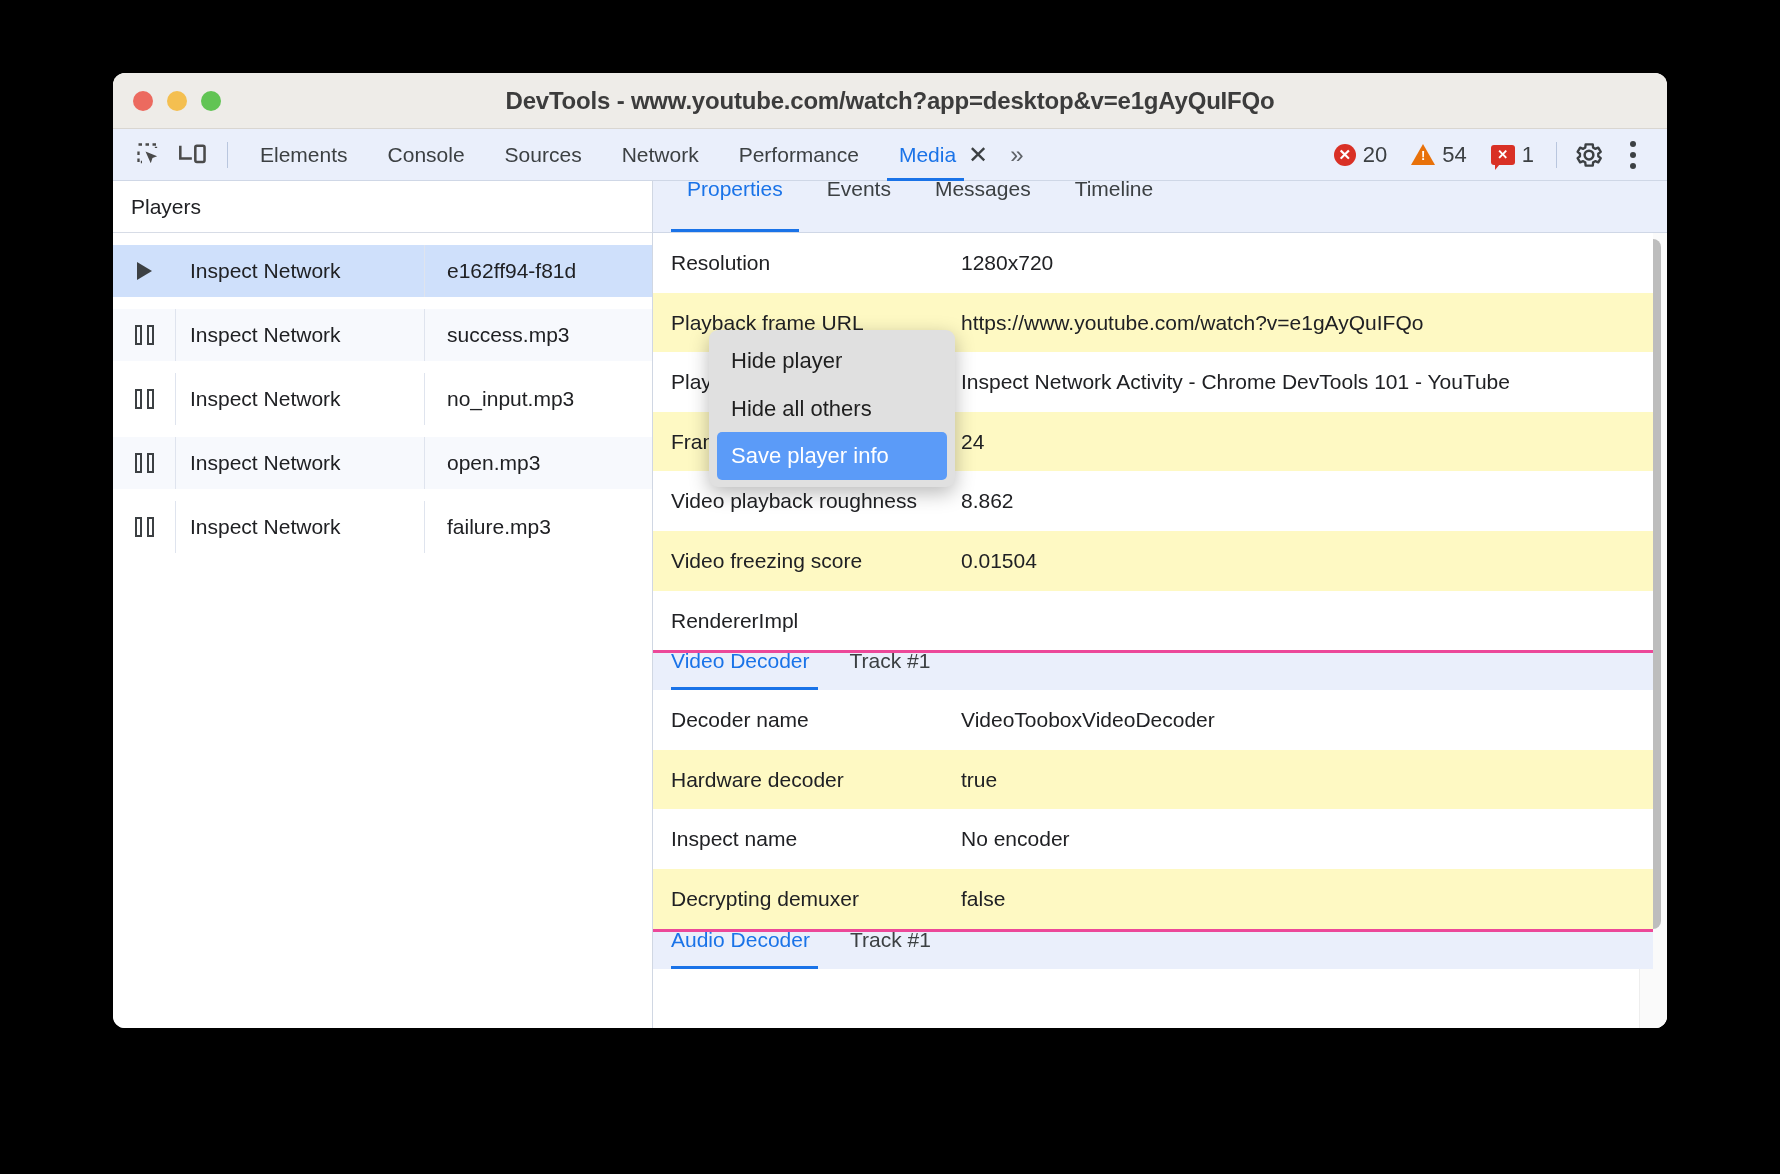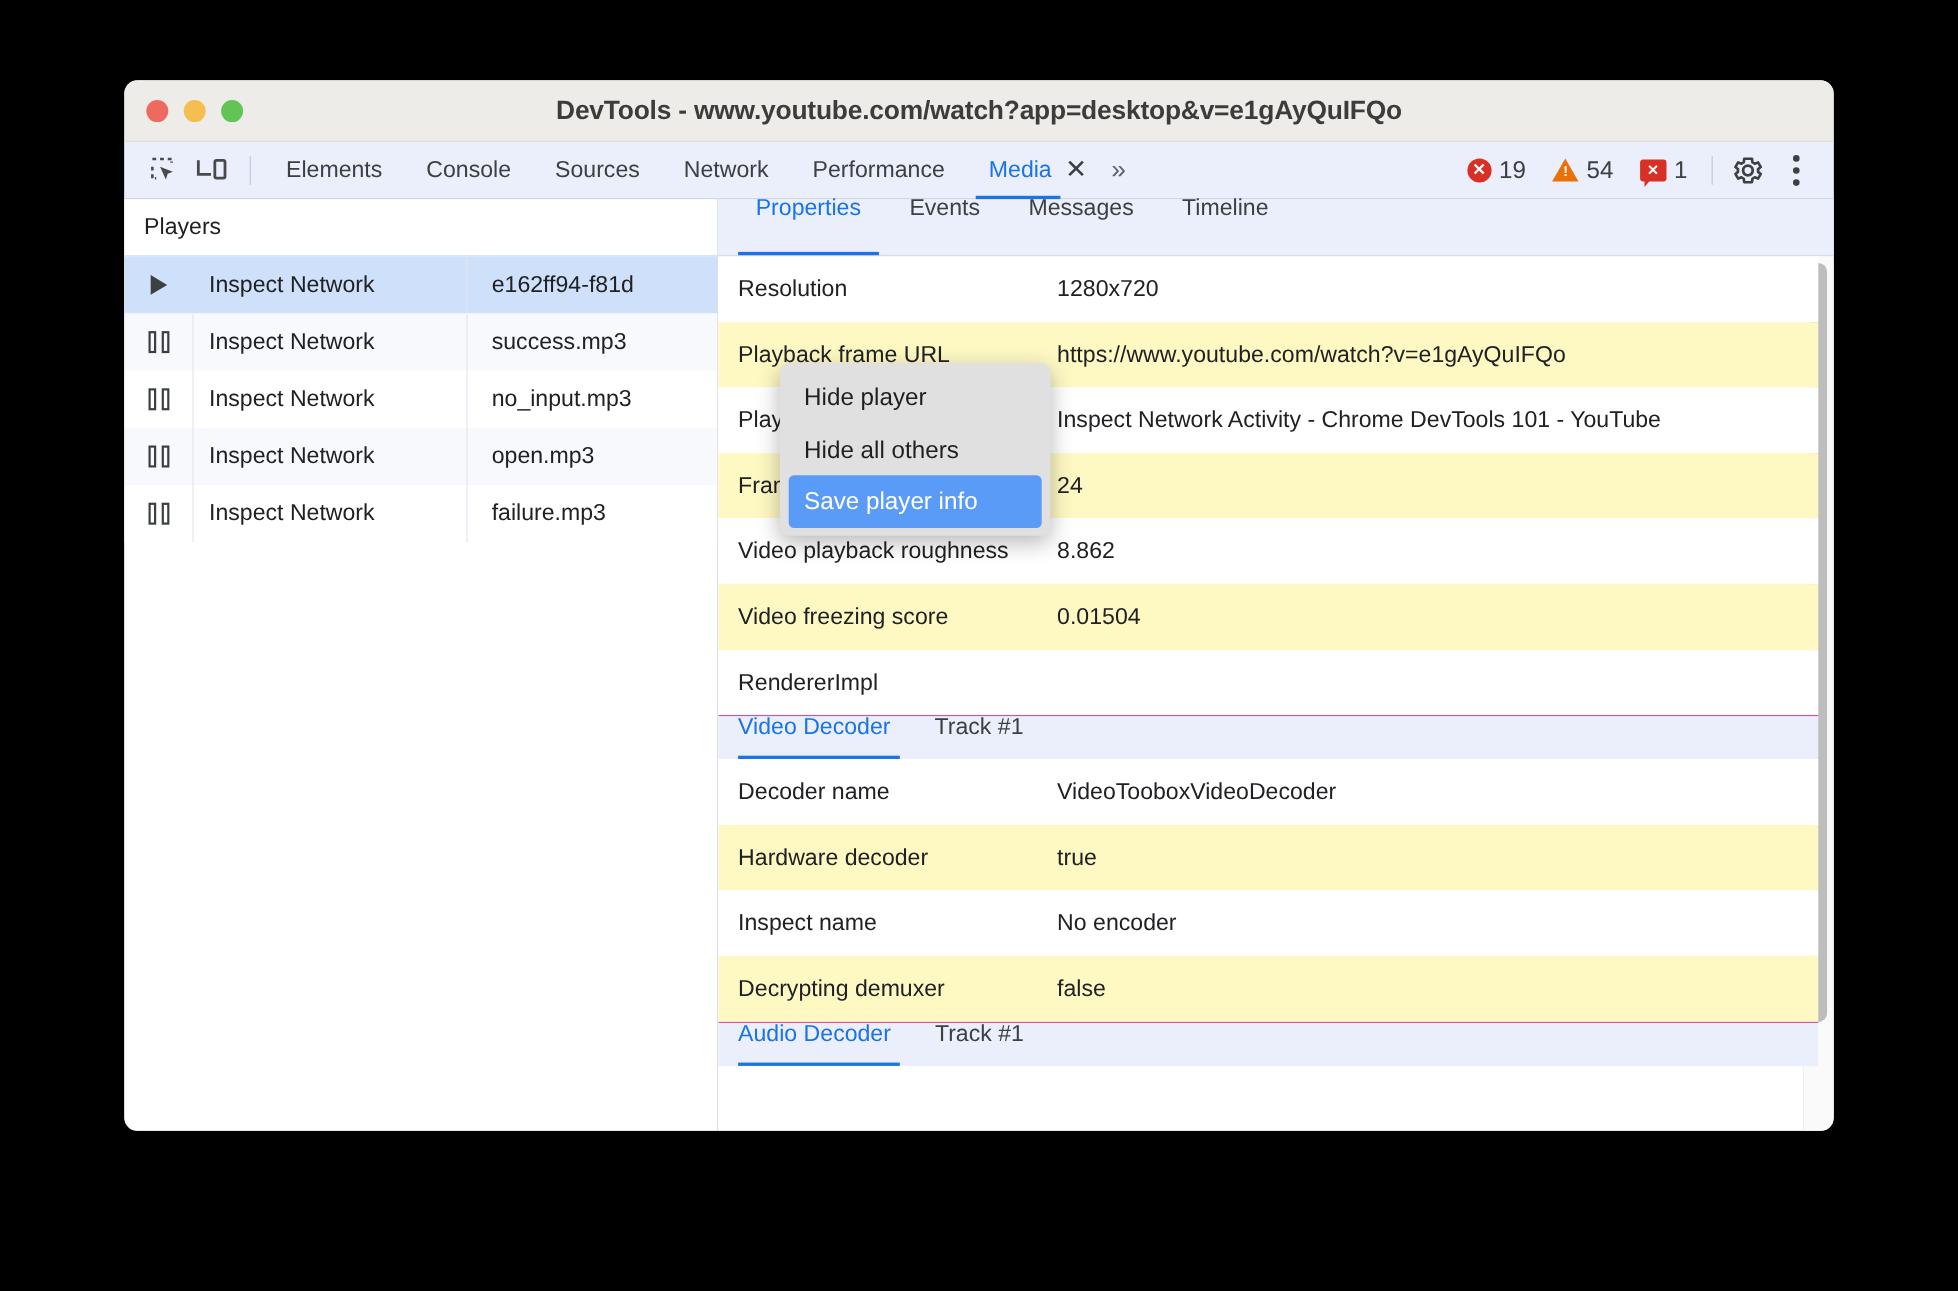--- a/index.html
+++ b/index.html
@@ -423,7 +423,7 @@
     <div class="counters">
       <div class="counter">
         <span class="badge-err">✕</span>
-        <span>19</span>
+        <span>20</span>
       </div>
       <div class="counter">
         <span class="badge-warn"></span>

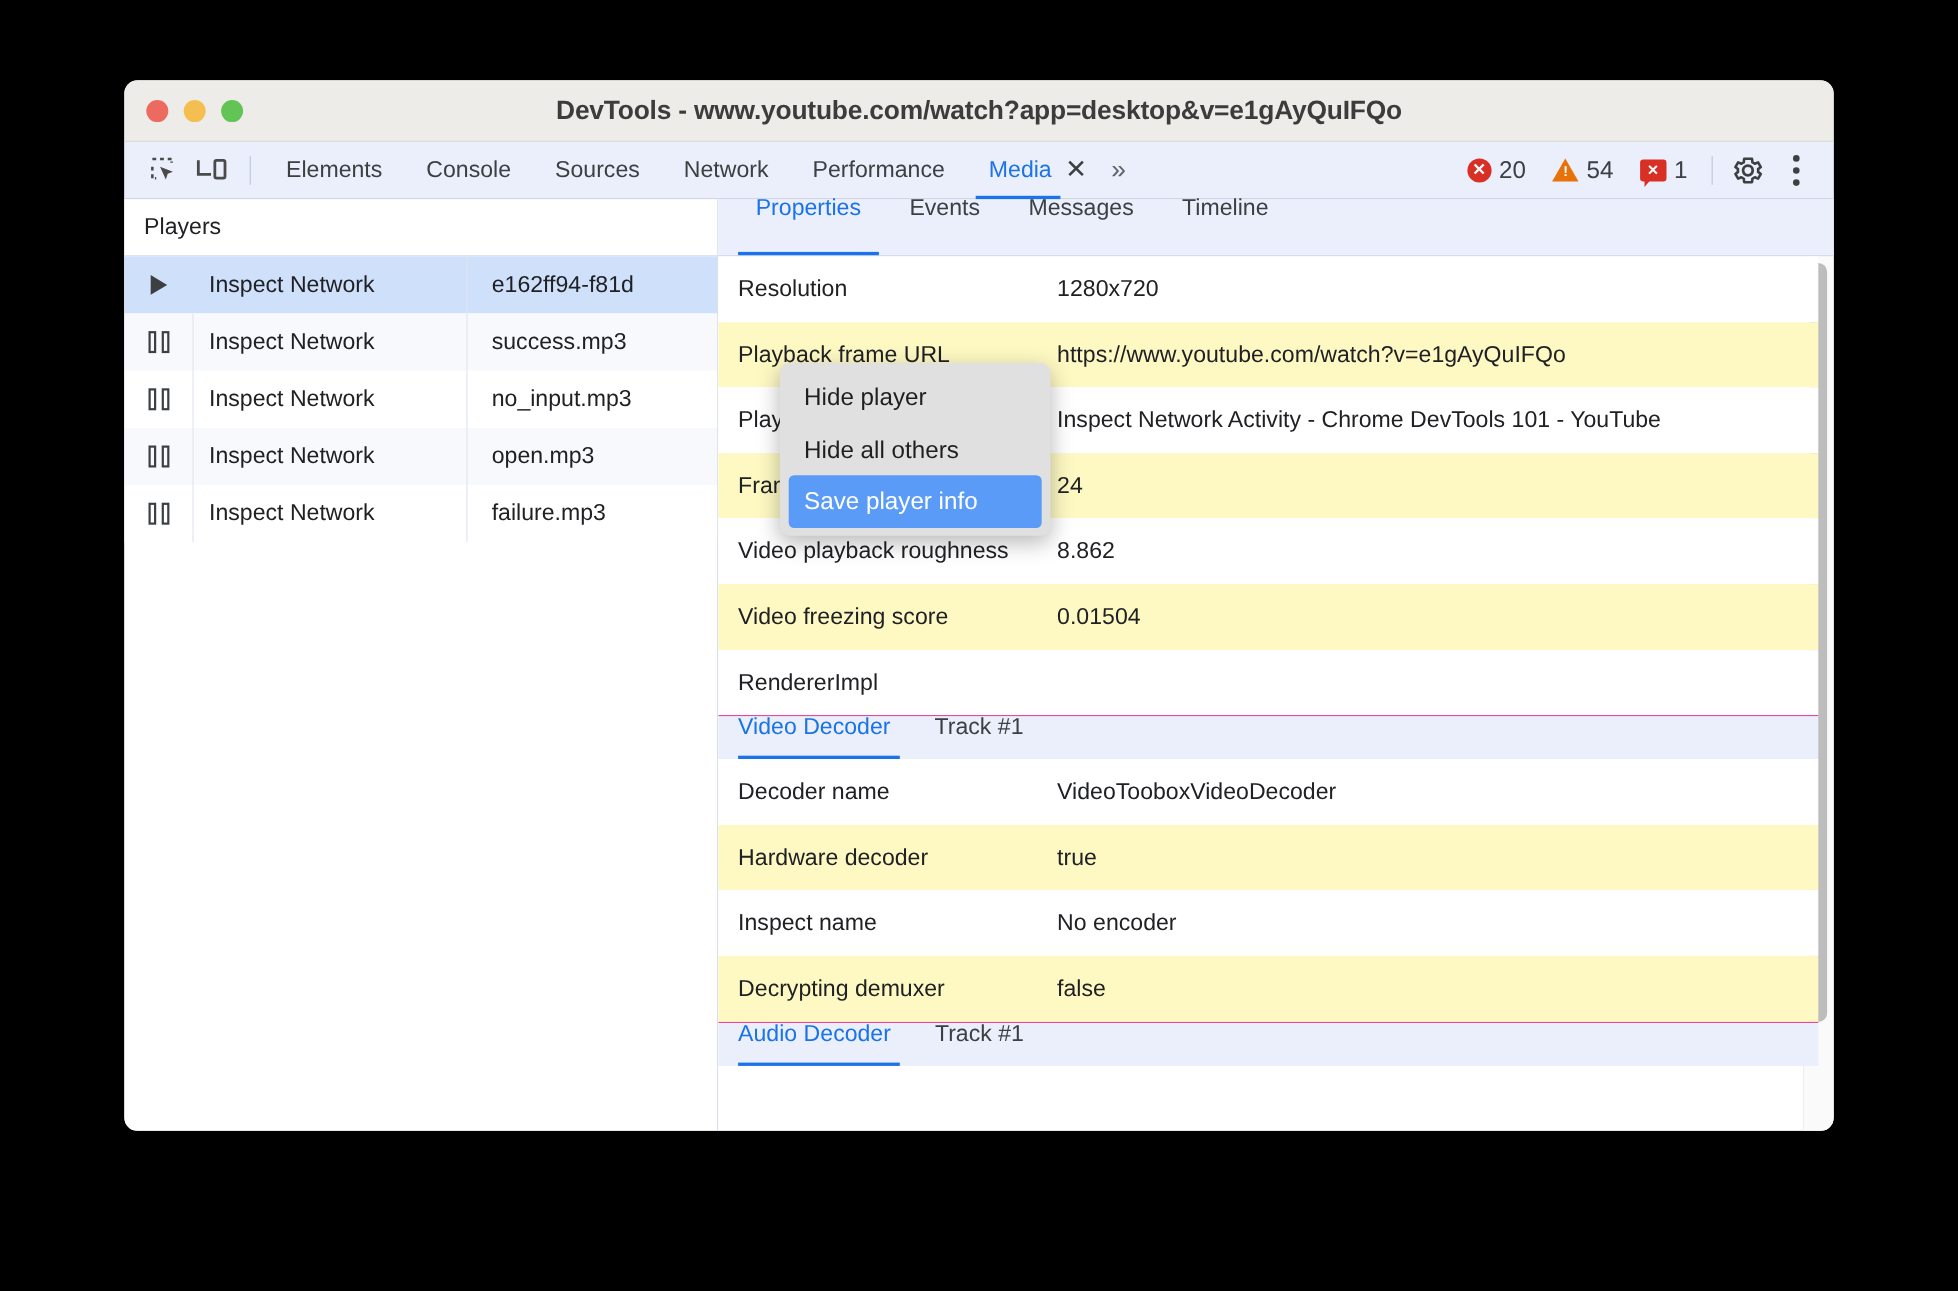--- a/index.html
+++ b/index.html
@@ -190,6 +190,7 @@
     display: flex;
     flex-direction: column;
     min-height: 0;
+    gap: 12px;
   }
   .players-header {
     height: 52px;

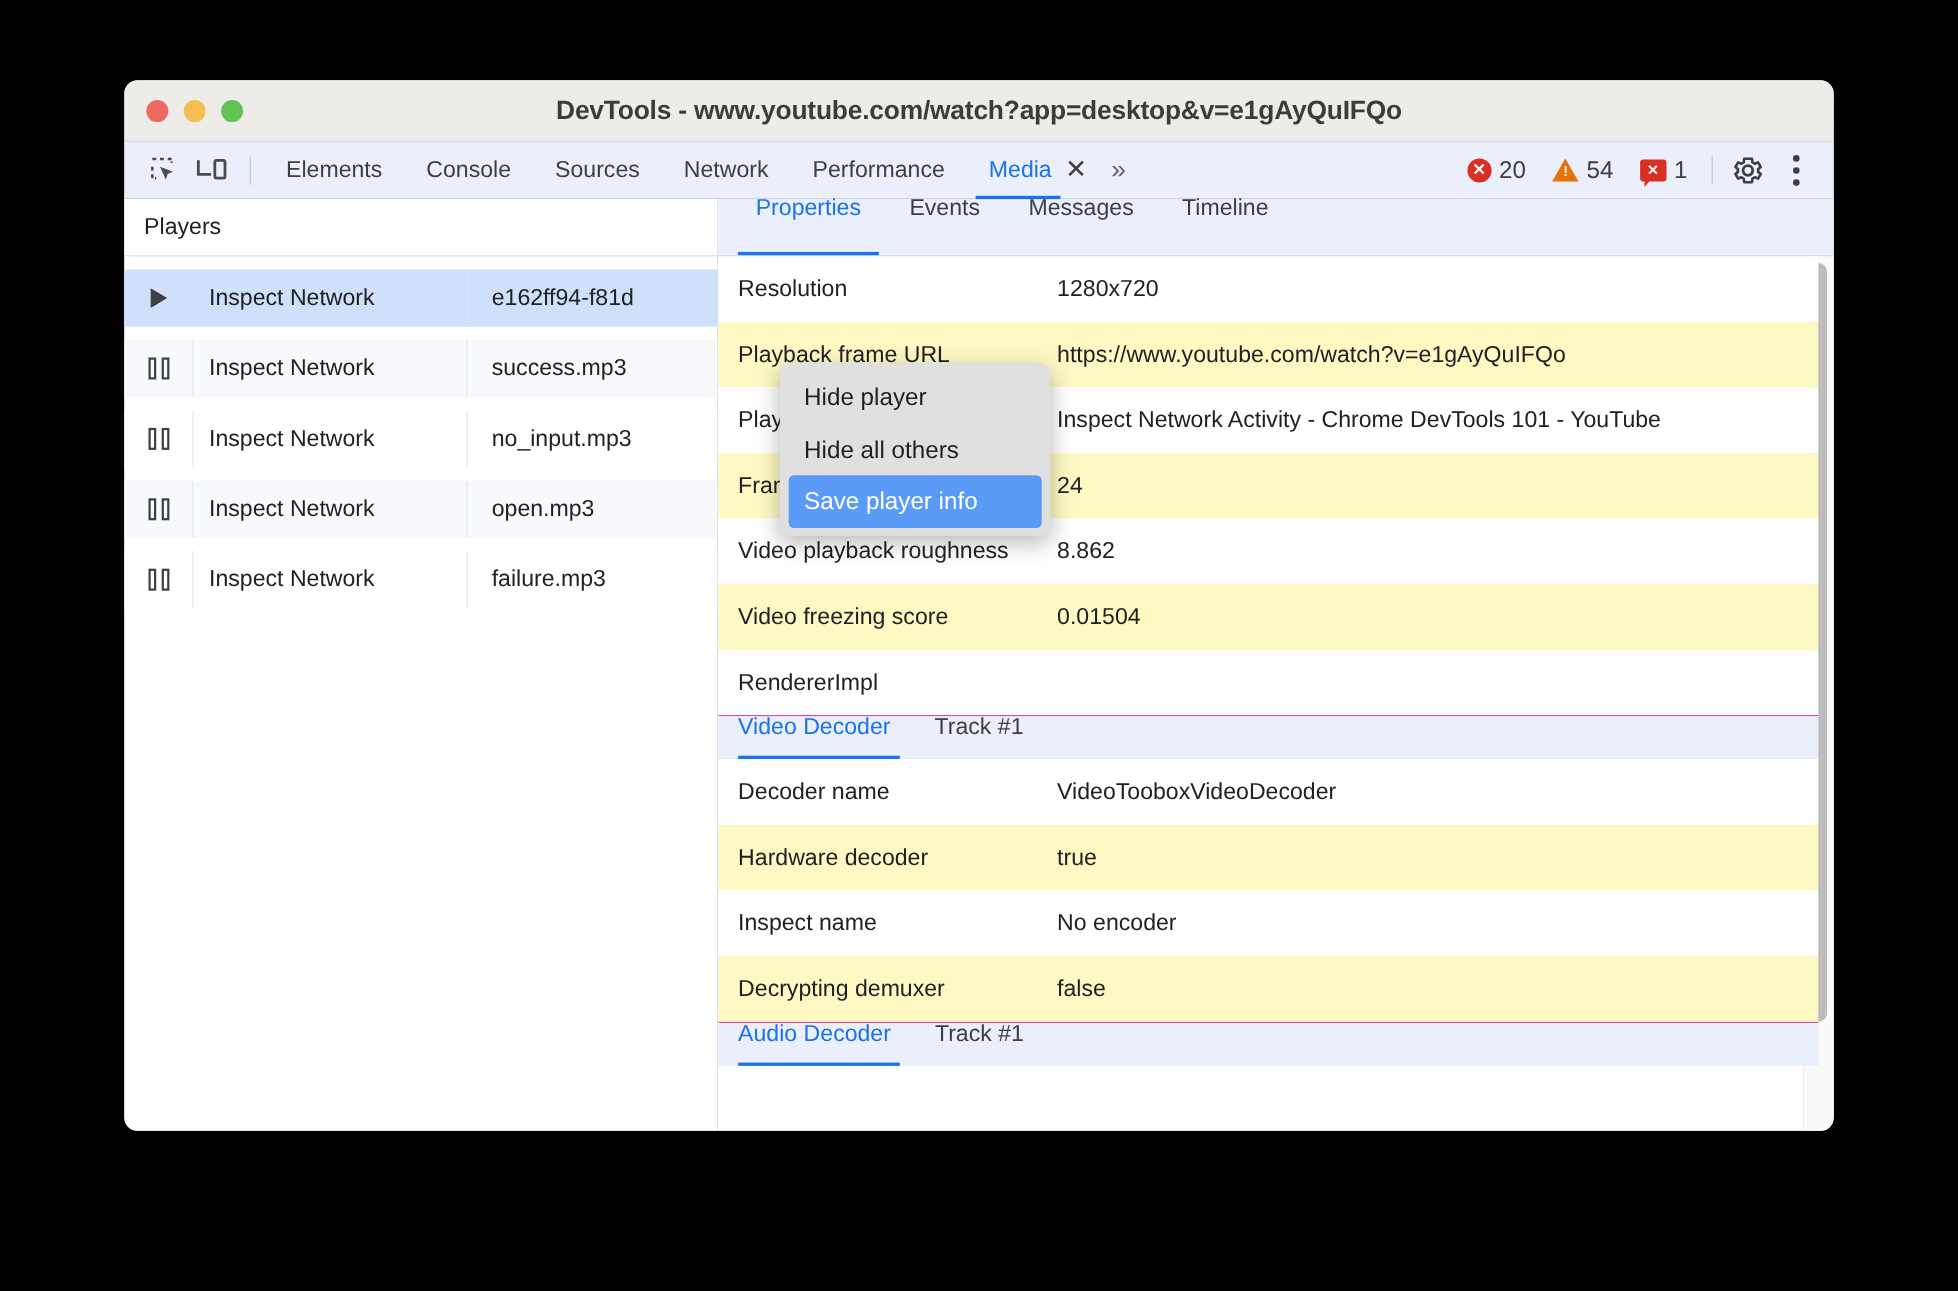--- a/index.html
+++ b/index.html
@@ -320,7 +320,7 @@
     background: #eaeffb;
     height: 40px;
     padding-left: 18px;
-    border-top: 1px solid #ec4899;
+    border-top: 3px solid #ec4899;
   }
   .sec-tab {
     font-size: 21px;

